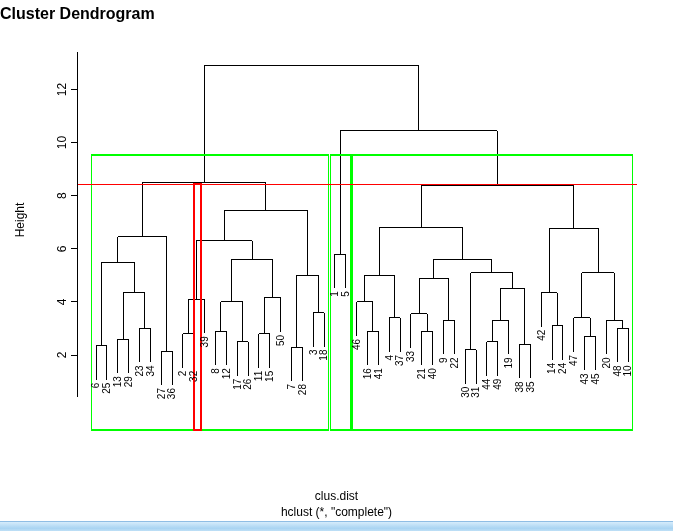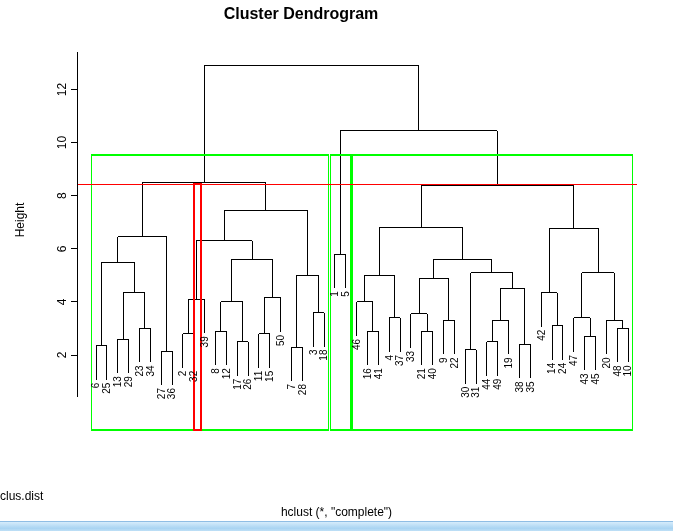--- a/index.html
+++ b/index.html
@@ -5,8 +5,8 @@
   html,body{margin:0;padding:0;background:#ffffff;}
   #app{position:relative;width:673px;height:531px;background:#ffffff;overflow:hidden;
        font-family:"Liberation Sans",sans-serif;color:#000;}
-  .plot-title{position:absolute;top:5px;left:0;width:562px;text-align:center;
-      font-size:16px;font-weight:bold;letter-spacing:0px;padding-left:20px;}
+  .plot-title{position:absolute;top:5px;left:0;width:562px;
+      font-size:16px;font-weight:bold;letter-spacing:0px;}
   .ylab{position:absolute;top:220px;left:20px;transform:translate(-50%,-50%) rotate(-90deg);
       font-size:12px;white-space:nowrap;}
   .xlab1{position:absolute;top:489px;left:0;width:673px;font-size:12px;}

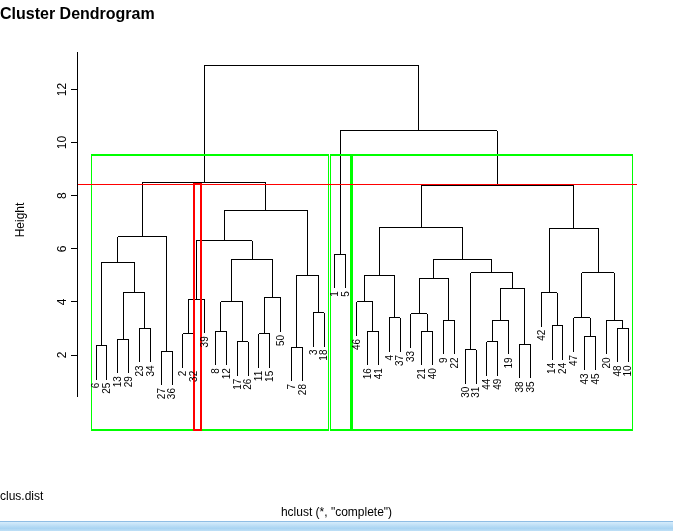--- a/index.html
+++ b/index.html
@@ -9,7 +9,7 @@
       font-size:16px;font-weight:bold;letter-spacing:0px;}
   .ylab{position:absolute;top:220px;left:20px;transform:translate(-50%,-50%) rotate(-90deg);
       font-size:12px;white-space:nowrap;}
-  .xlab1{position:absolute;top:489px;left:0;width:673px;font-size:12px;}
+  .xlab1{position:absolute;top:489px;left:0;width:673px;text-align:center;font-size:12px;}
   .xlab2{position:absolute;top:505px;left:0;width:673px;text-align:center;font-size:12px;}
   svg text{font-family:"Liberation Sans",sans-serif;fill:#000;}
   .bottom-strip{position:absolute;left:0;bottom:0;width:673px;height:9px;

